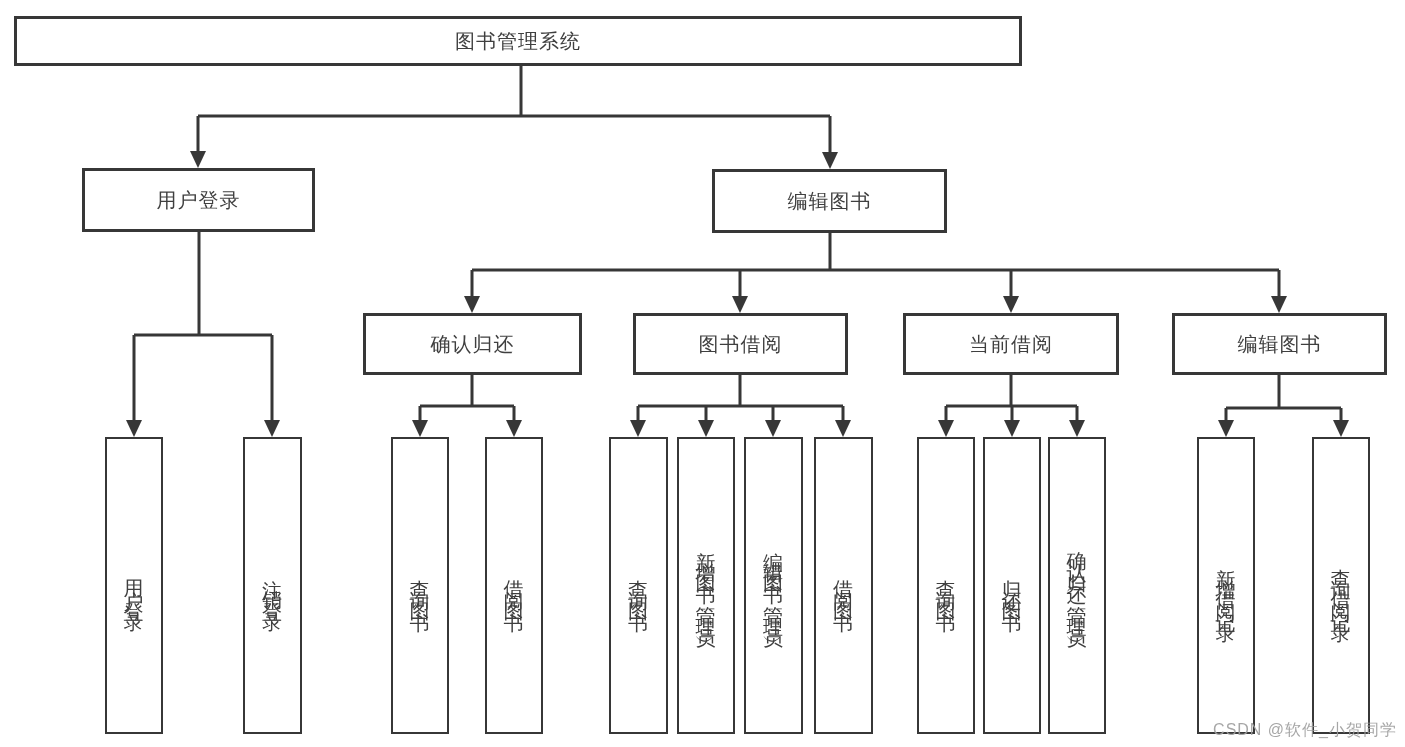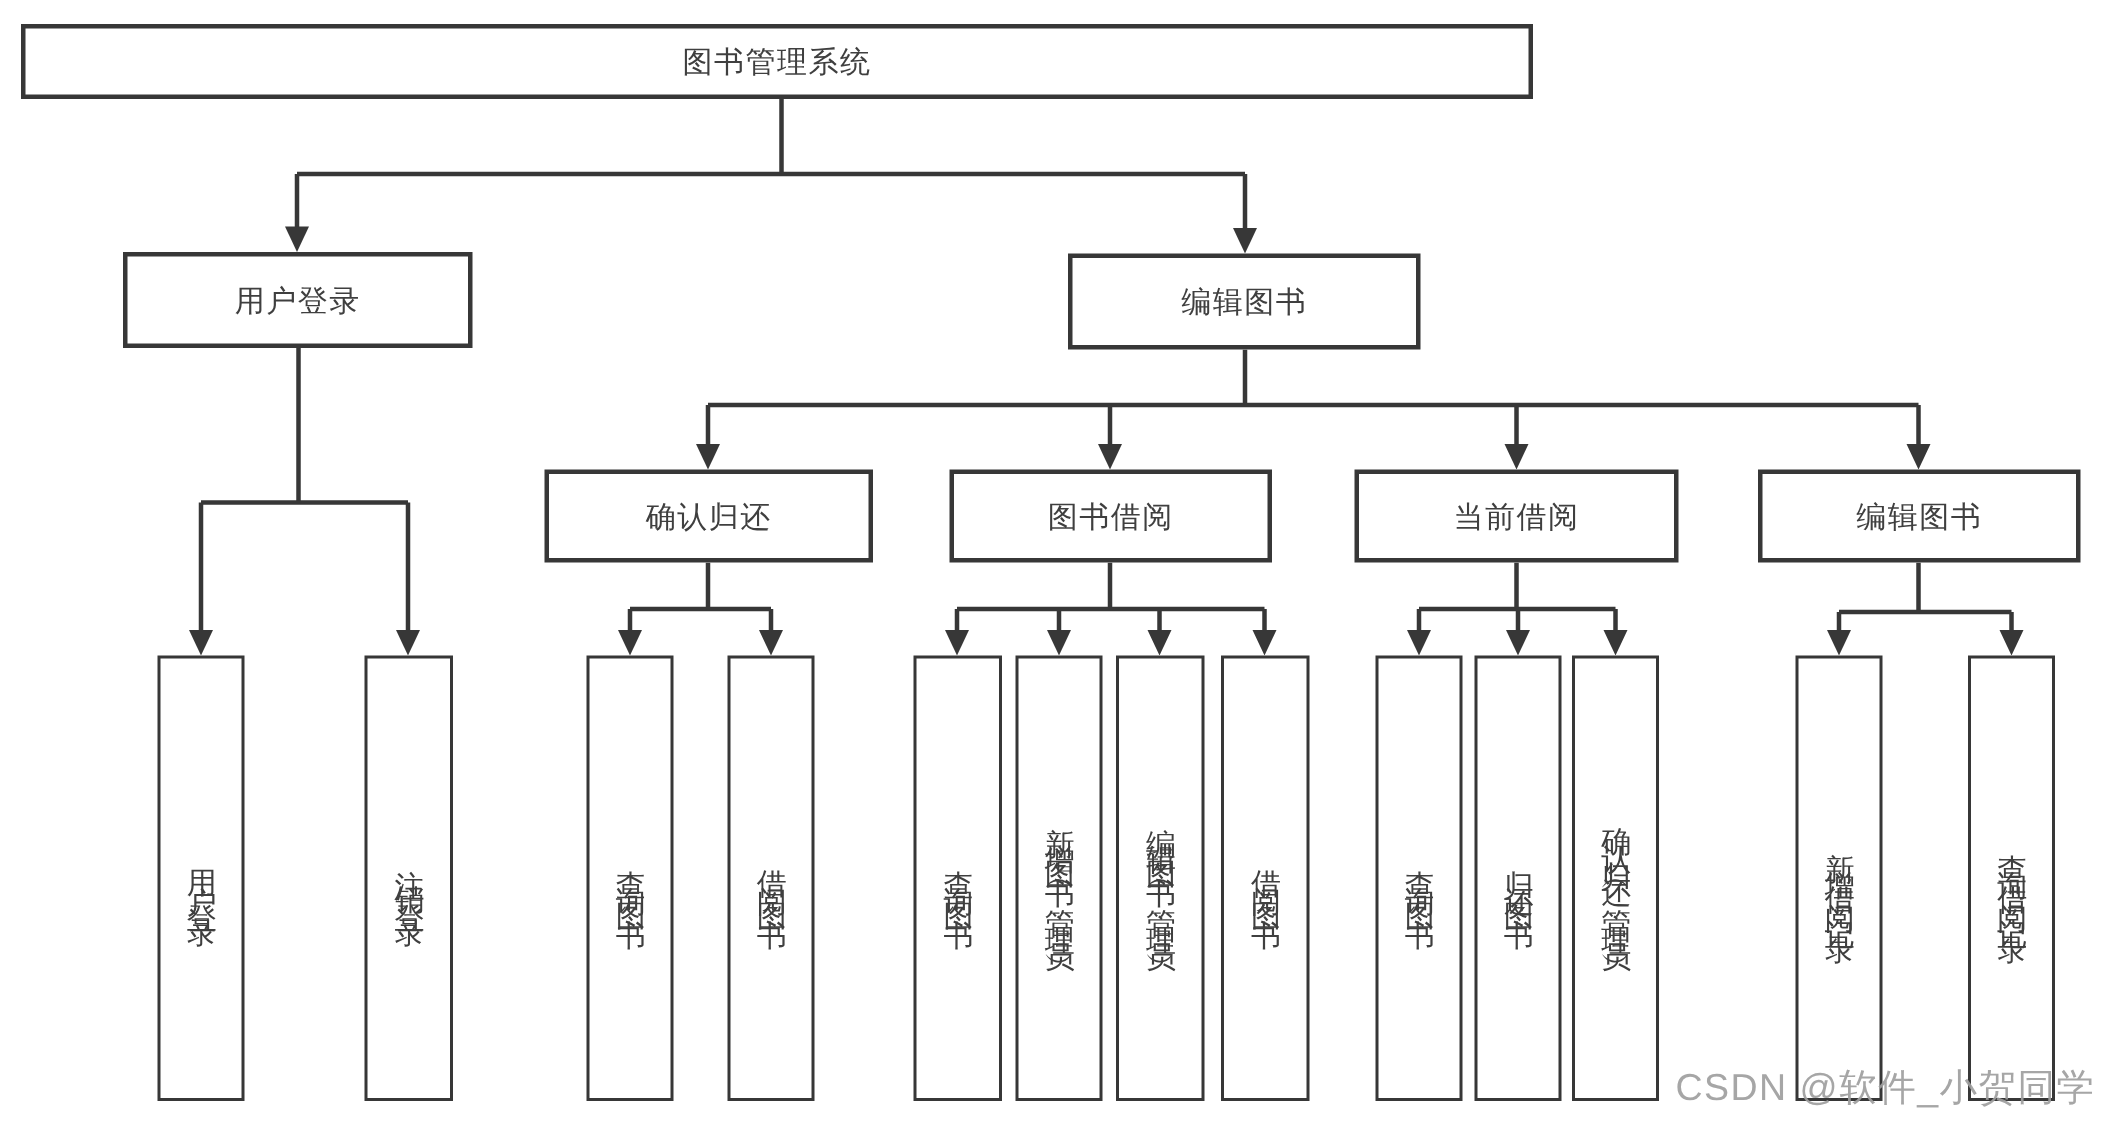--- a/index.html
+++ b/index.html
@@ -35,7 +35,7 @@
     position:absolute;
     right:8px;
     bottom:6px;
-    font-size:25px;
+    font-size:16px;
     color:rgba(158,158,158,0.92);
     letter-spacing:1px;
     z-index:3;

